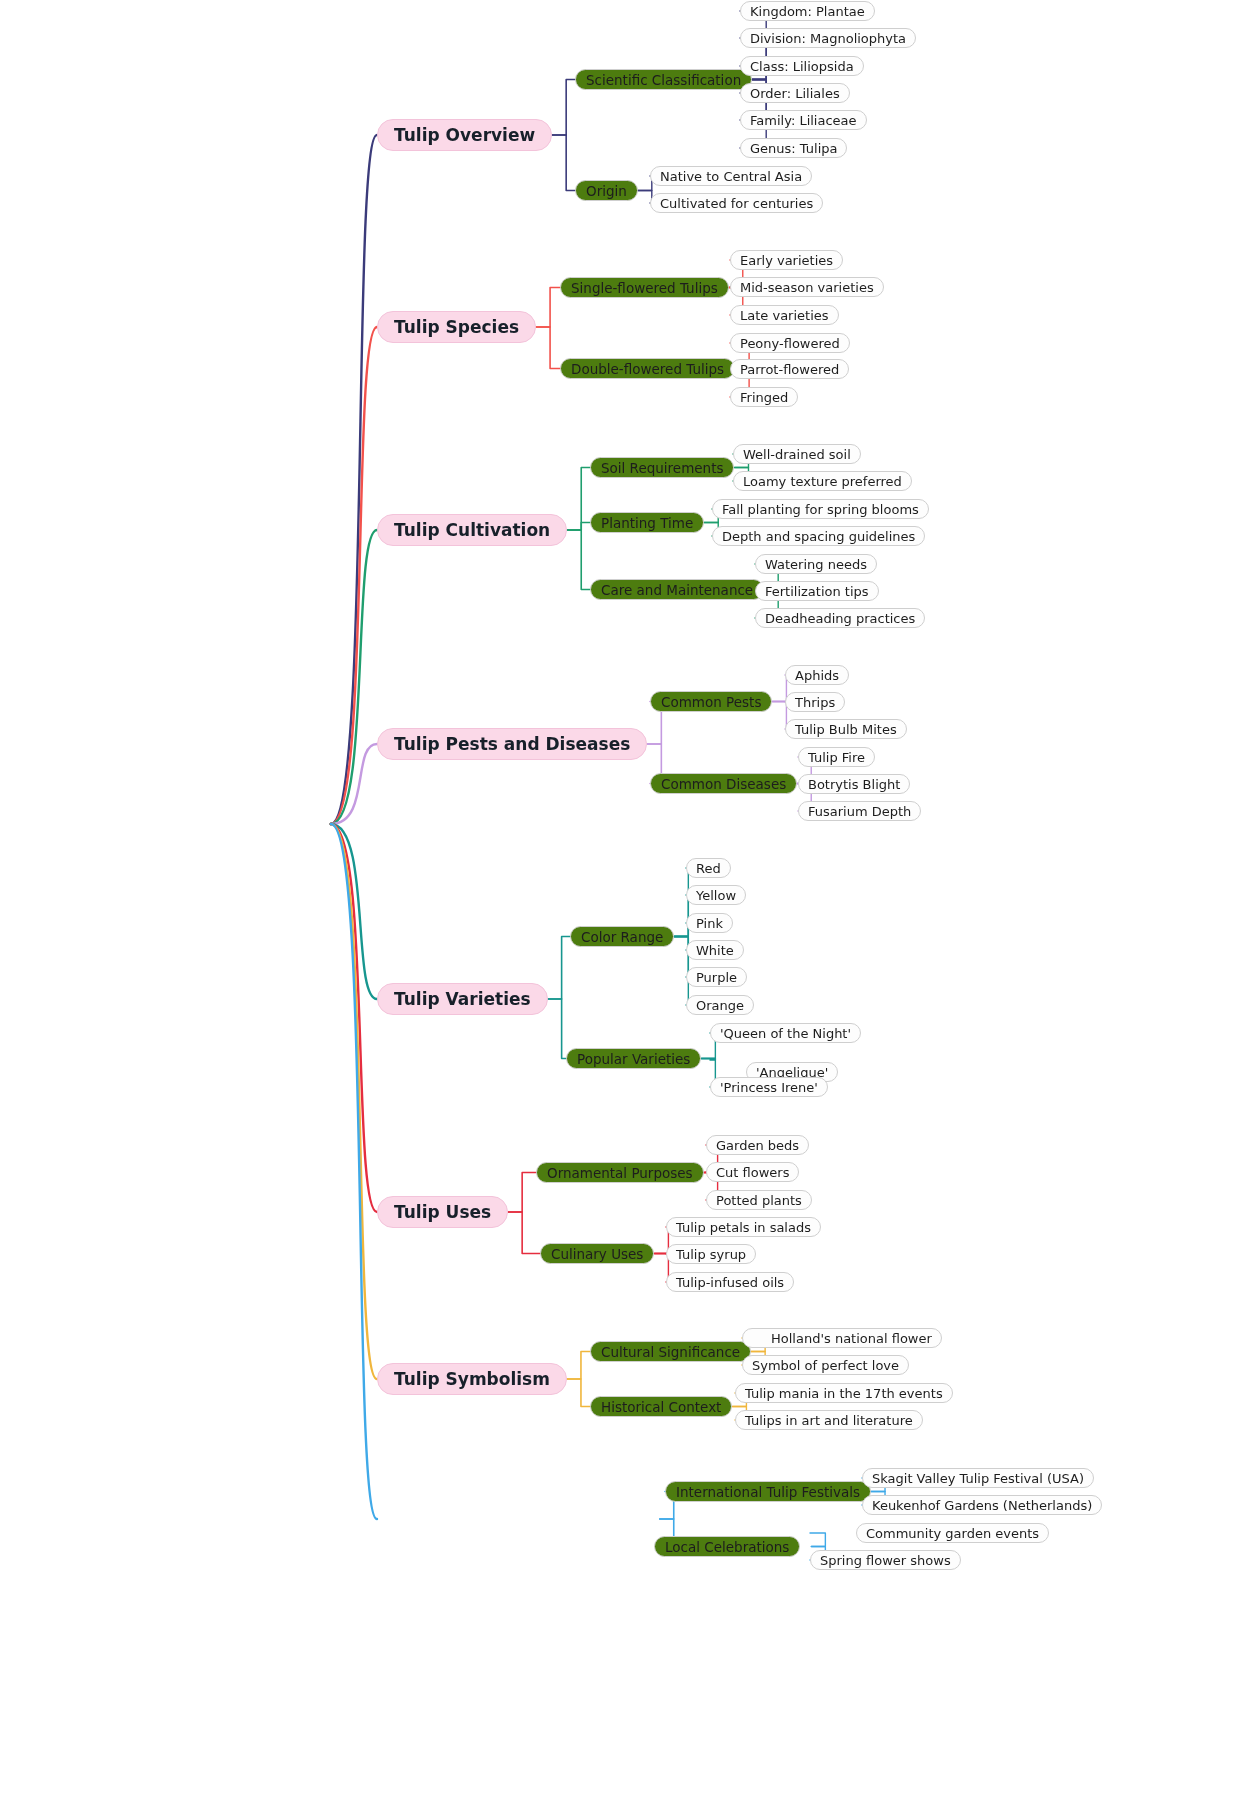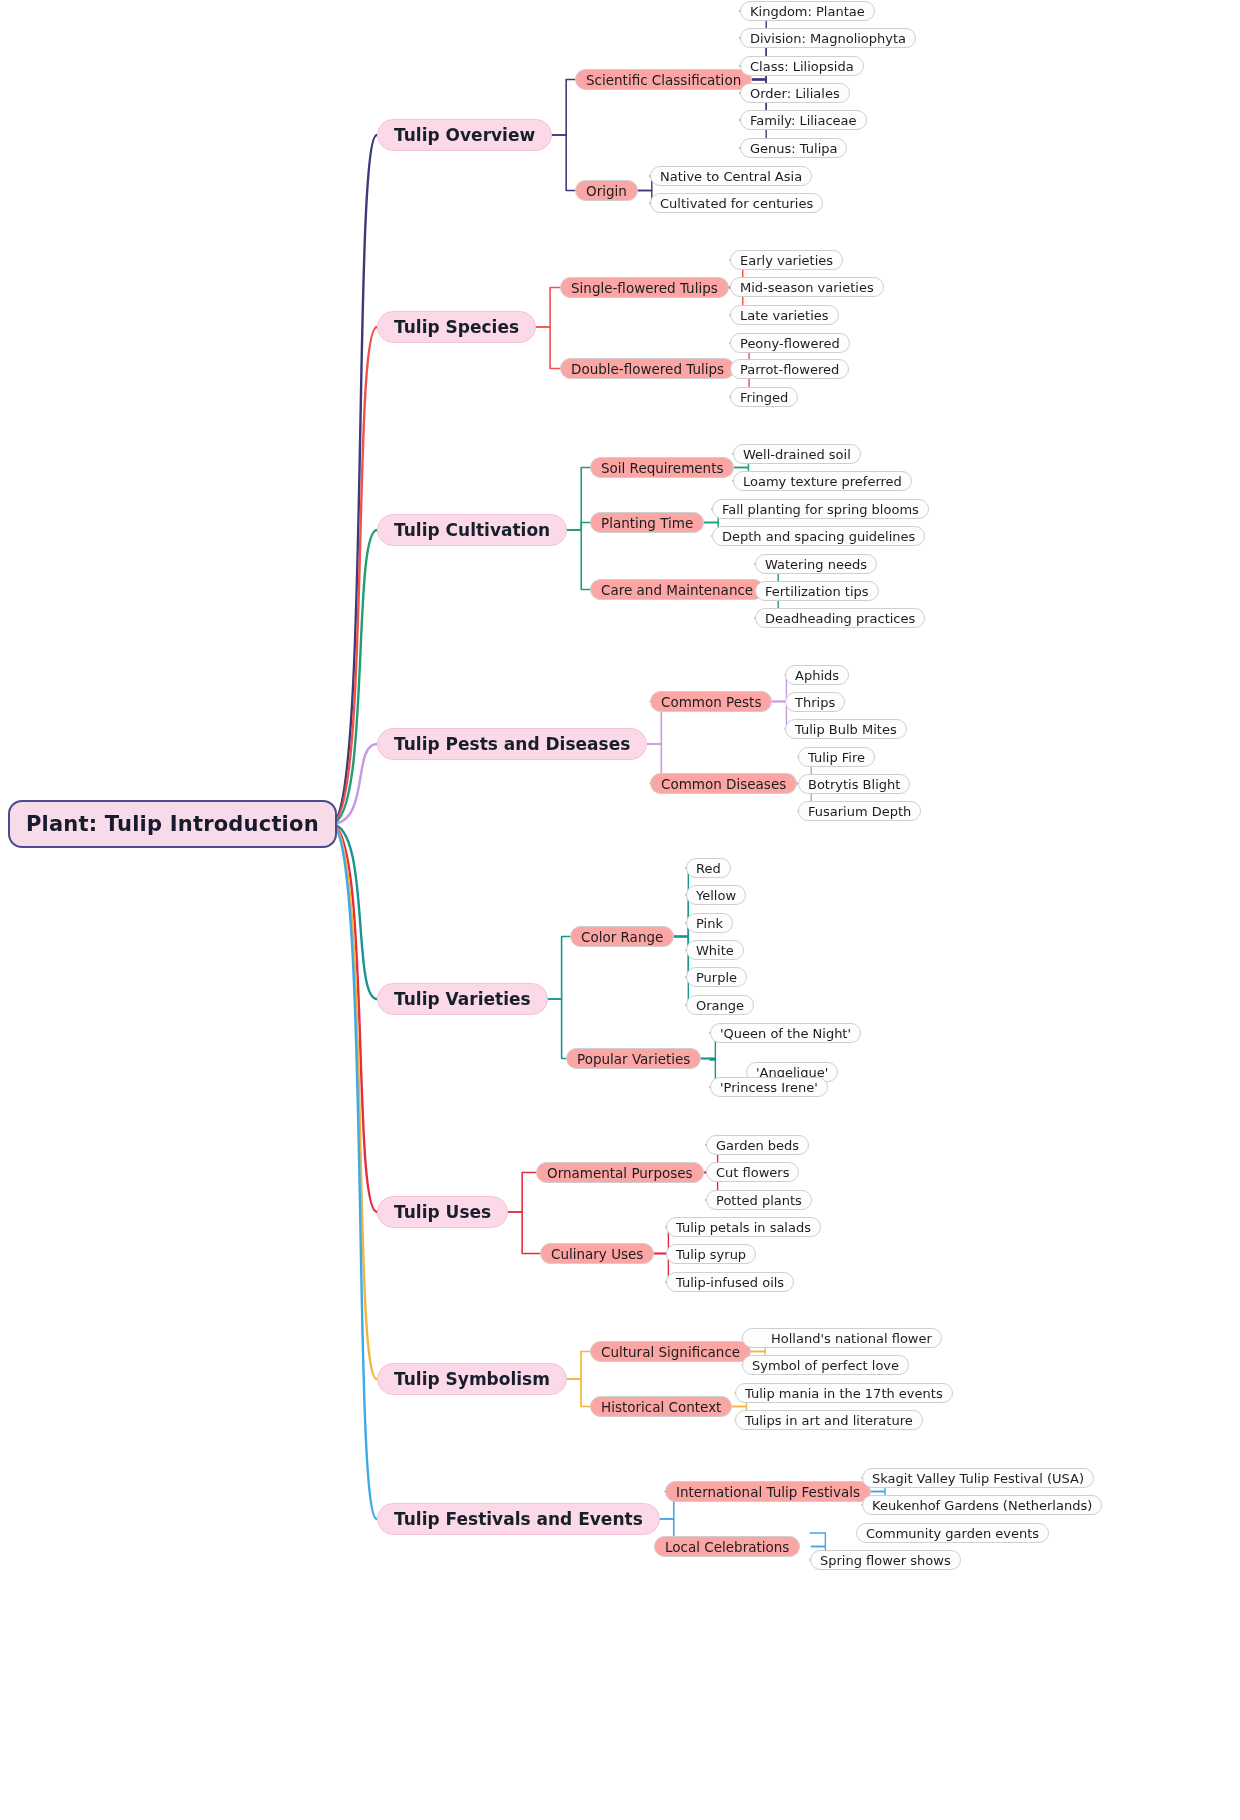--- a/index.html
+++ b/index.html
@@ -53,7 +53,7 @@
     height: 32px;
   }
   .sub-node {
-    background: #fca5a5;
+    background: #4d7c0f;
     border: 1px solid #cfcfcf;
     border-radius: 11px;
     color: #1d1d1d;

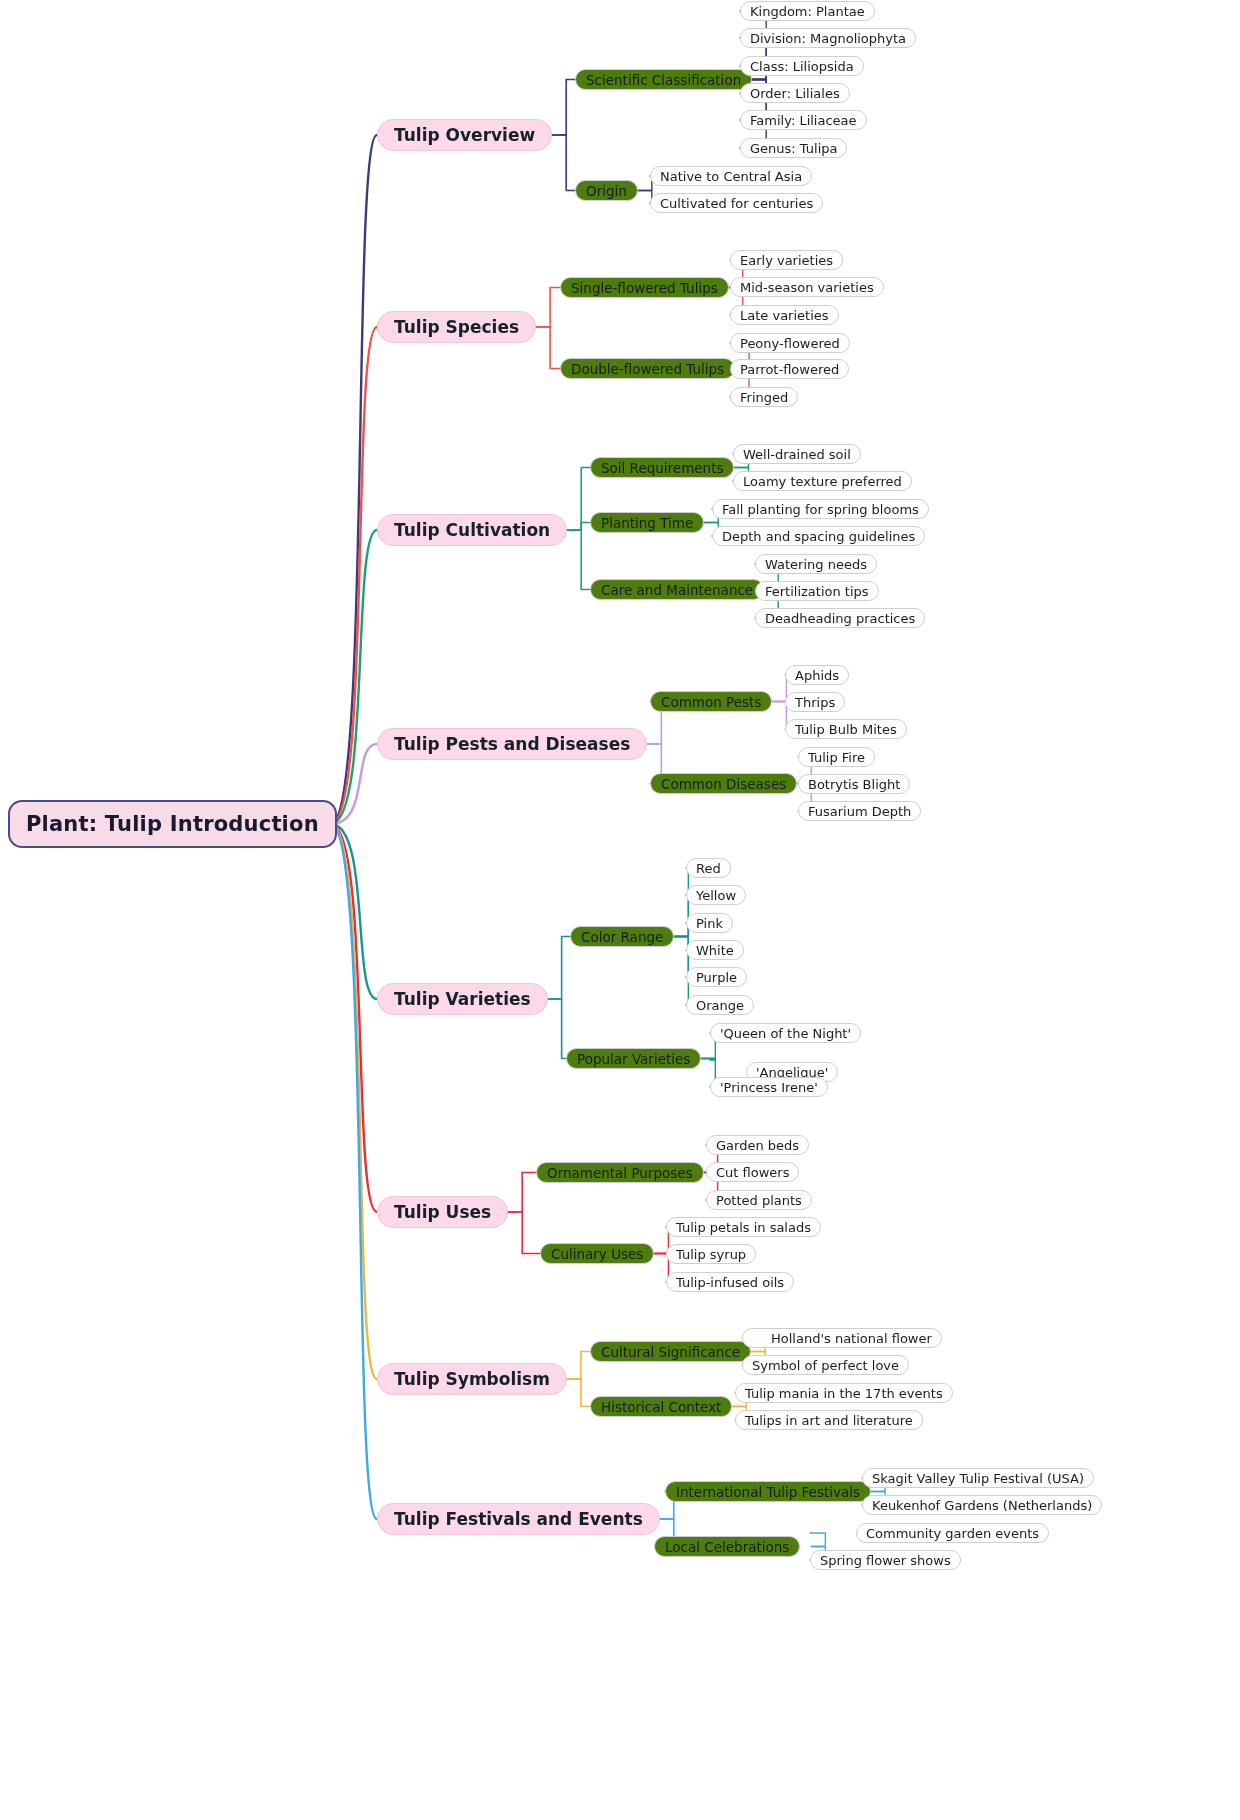--- a/index.html
+++ b/index.html
@@ -153,7 +153,6 @@
       <path d="M 811.359375 1546.5 H 825.359375 V 1560 H 810" stroke="#3fa9e8" stroke-width="1.4" fill="none" stroke-linecap="round" stroke-linejoin="round"></path>
     </svg>
 
-  <div class="node root-node" style="left:8px; top:800px;">Plant: Tulip Introduction</div>
 
   <div class="node branch-node" style="left:377px; top:119px;">Tulip Overview</div>
   <div class="node sub-node" style="left:575px; top:69px;">Scientific Classification</div>

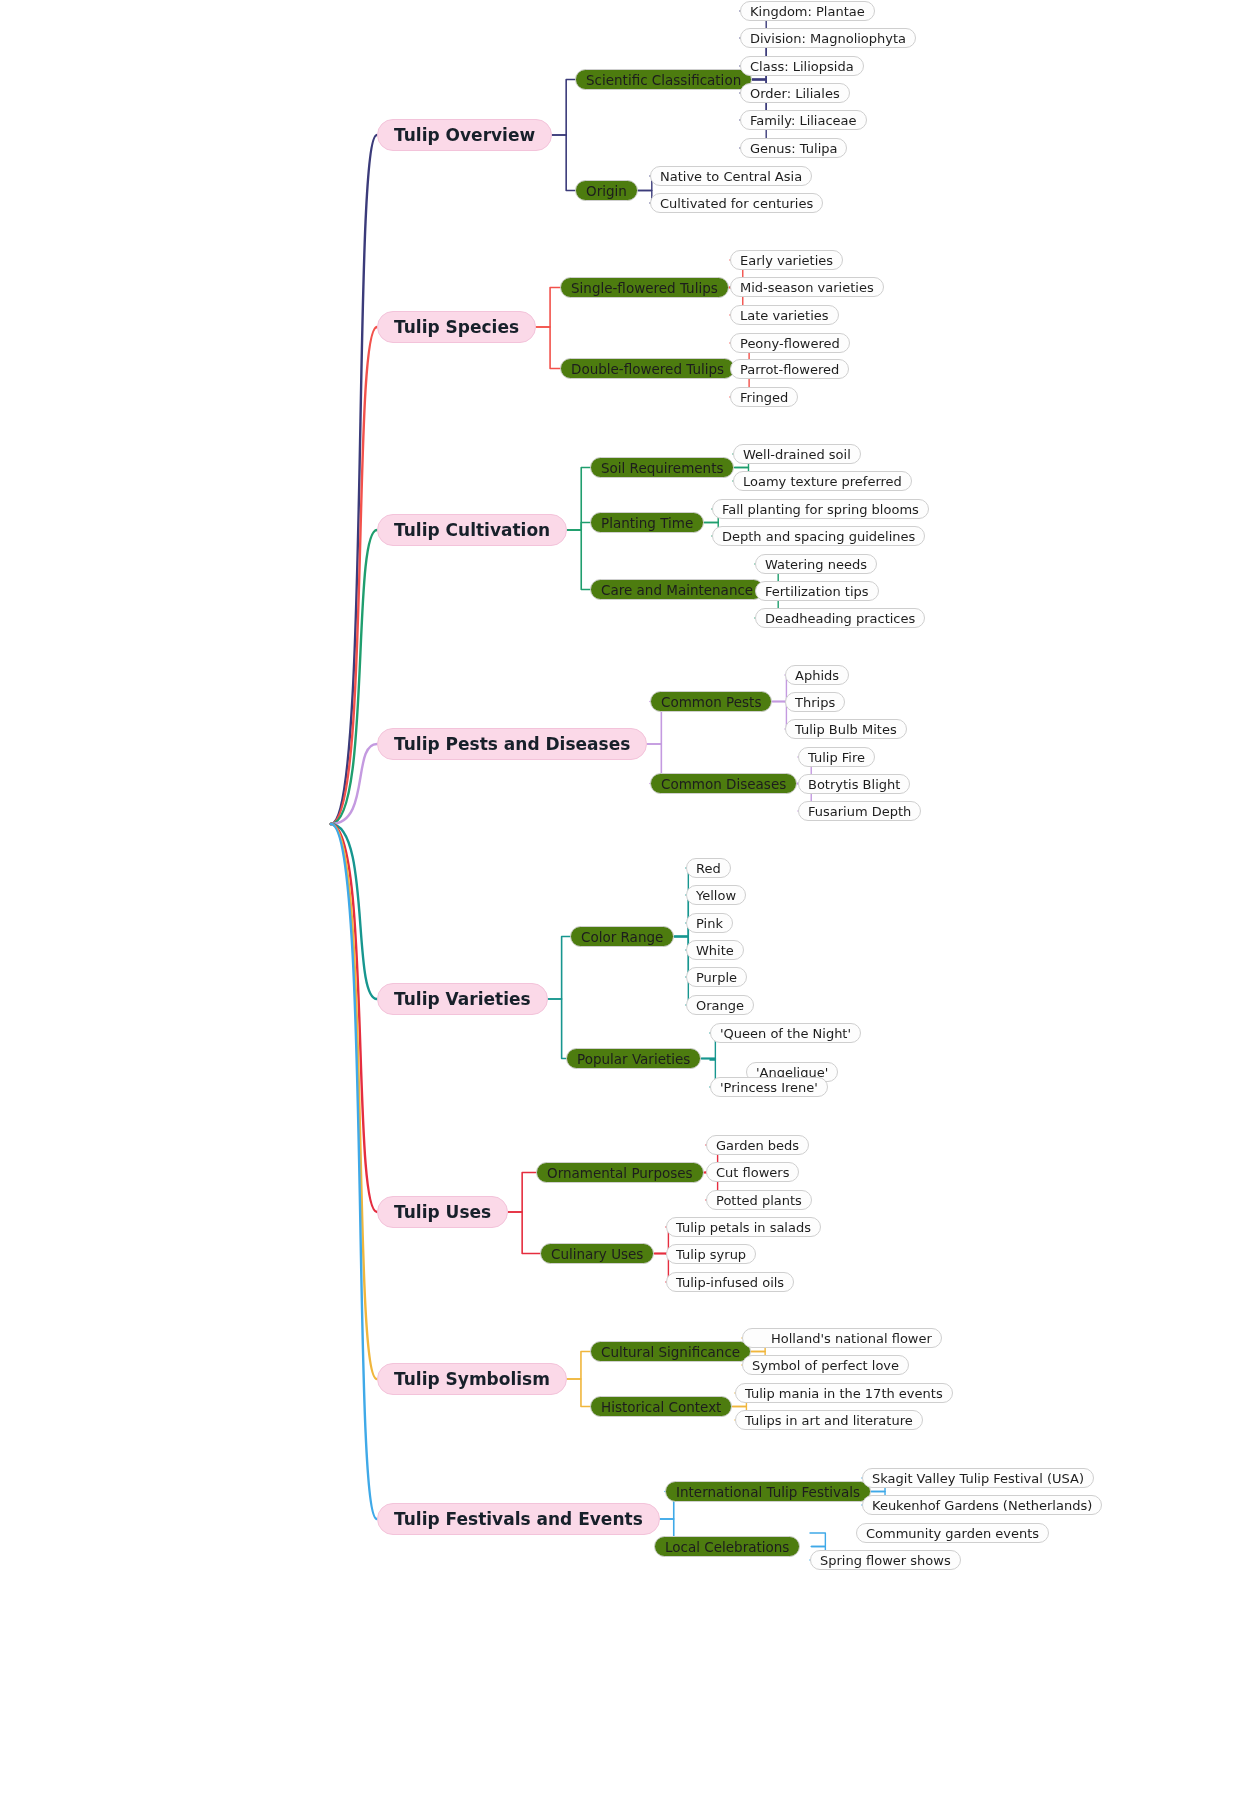--- a/index.html
+++ b/index.html
@@ -229,7 +229,6 @@
   <div class="node leaf-node" style="left:735px; top:1383px;">Tulip mania in the 17th events</div>
   <div class="node leaf-node" style="left:735px; top:1410px;">Tulips in art and literature</div>
 
-  <div class="node branch-node" style="left:377px; top:1503px;">Tulip Festivals and Events</div>
   <div class="node sub-node" style="left:665px; top:1481px;">International Tulip Festivals</div>
   <div class="node leaf-node" style="left:862px; top:1468px;">Skagit Valley Tulip Festival (USA)</div>
   <div class="node leaf-node" style="left:862px; top:1495px;">Keukenhof Gardens (Netherlands)</div>

